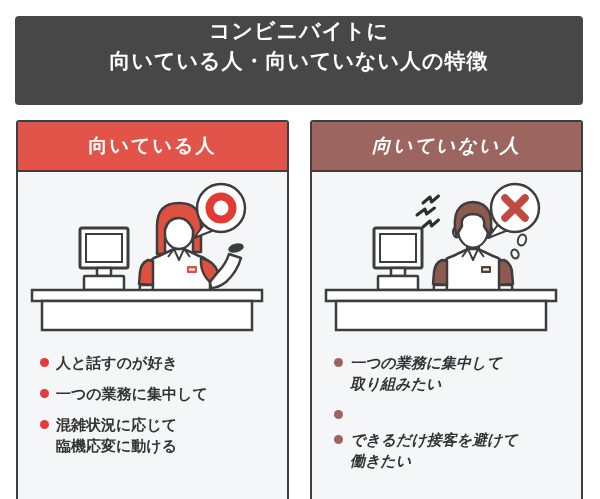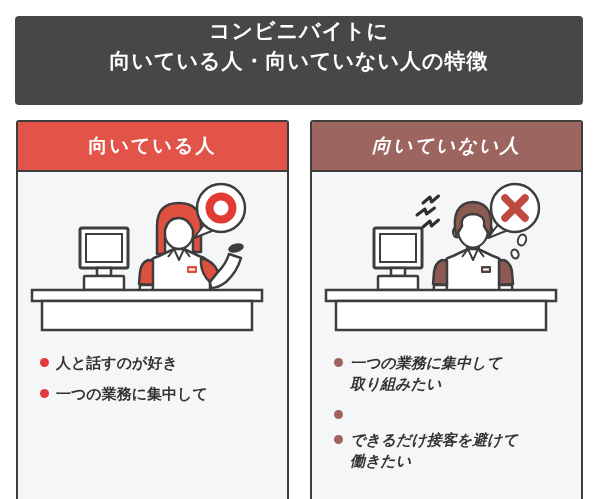--- a/index.html
+++ b/index.html
@@ -120,6 +120,11 @@
       <li>
         <span class="dot"></span>
         <span class="txt">一つの業務に集中して</span>
+      </li>
+      <li>
+        <span class="dot"></span>
+        <span class="txt">混雑状況に応じて
+臨機応変に動ける</span>
       </li>
     </ul>
   </div>

